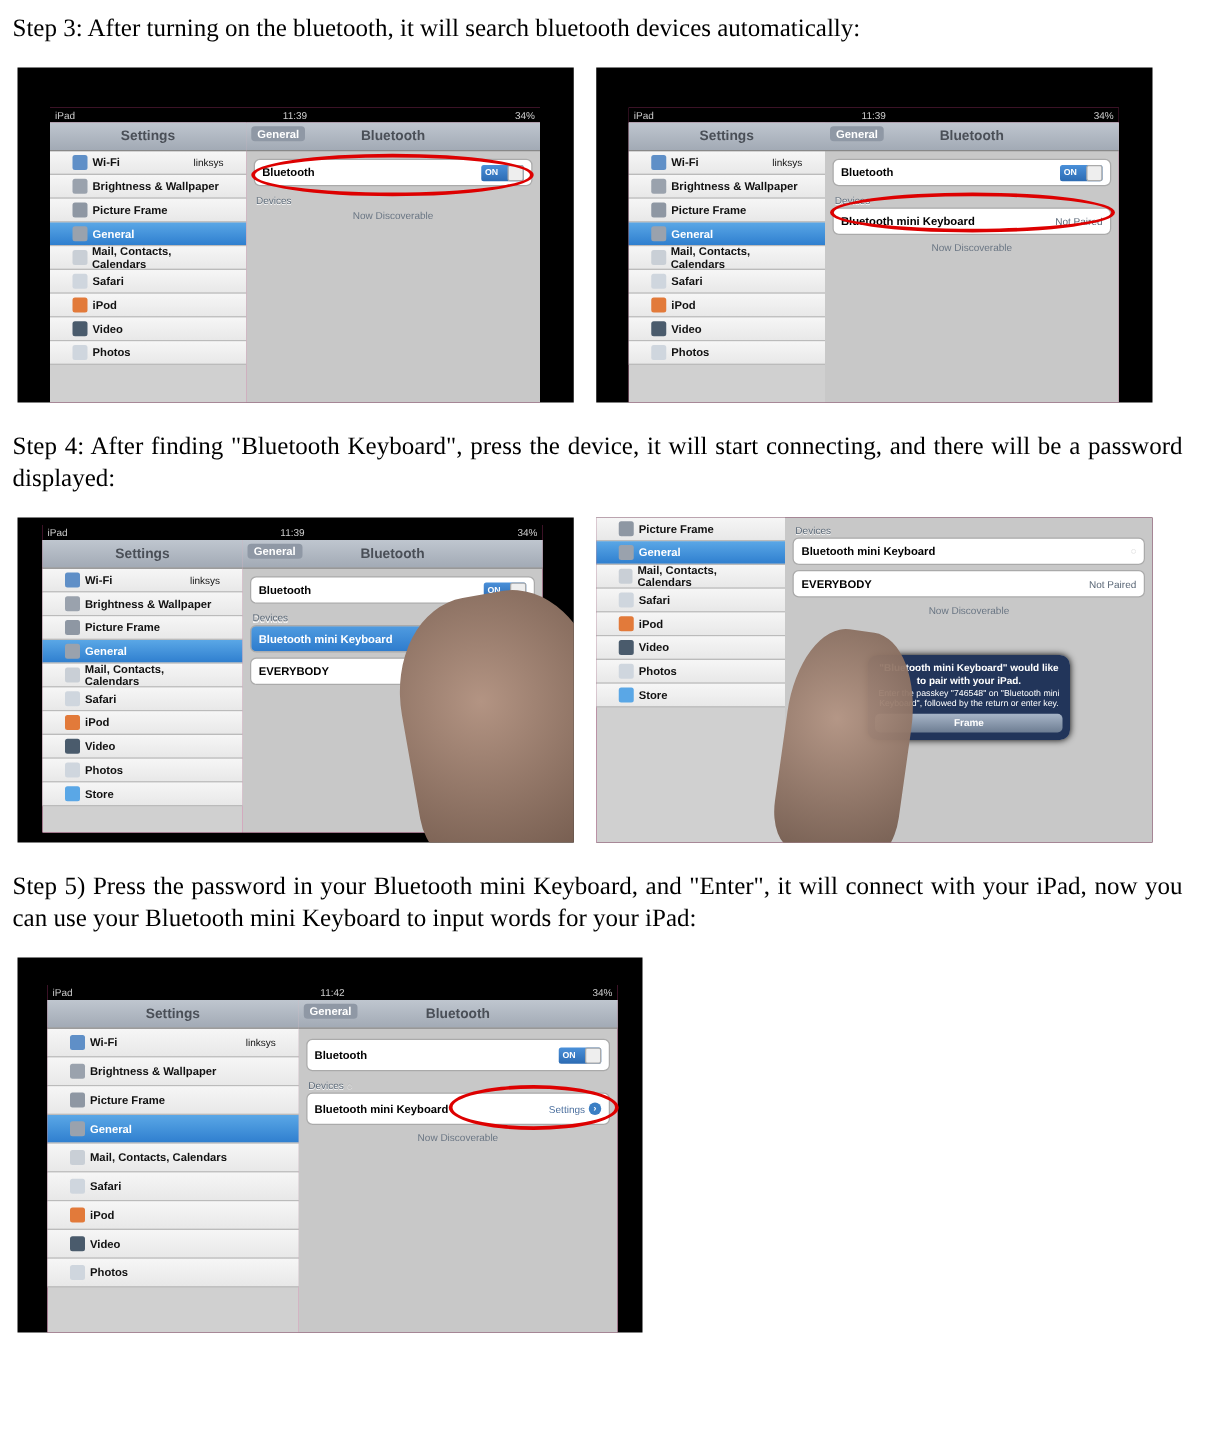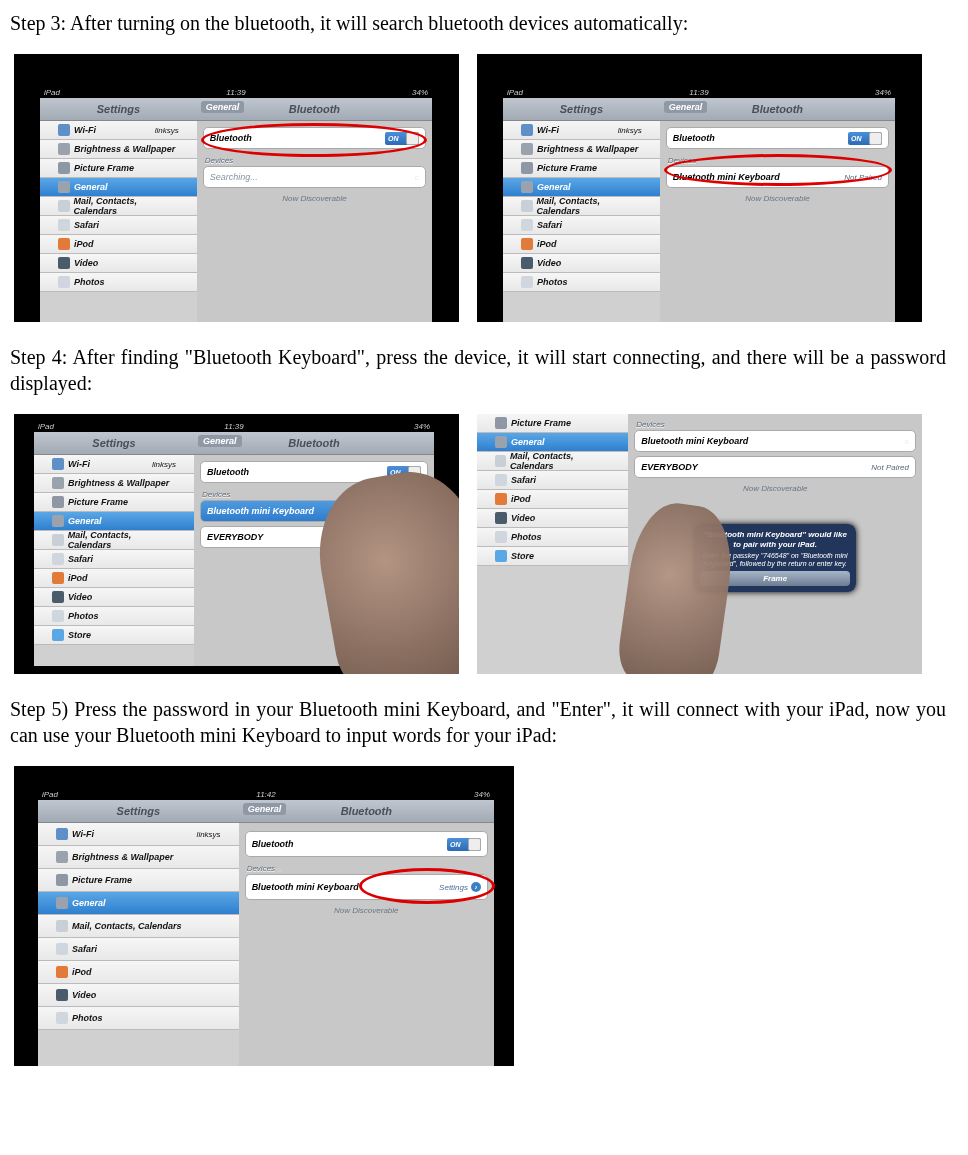--- a/index.html
+++ b/index.html
@@ -25,7 +25,6 @@
   .screen {
     background: #ec4899;
     position: absolute;
-    font-style: italic;
   }
   
   .statusbar {

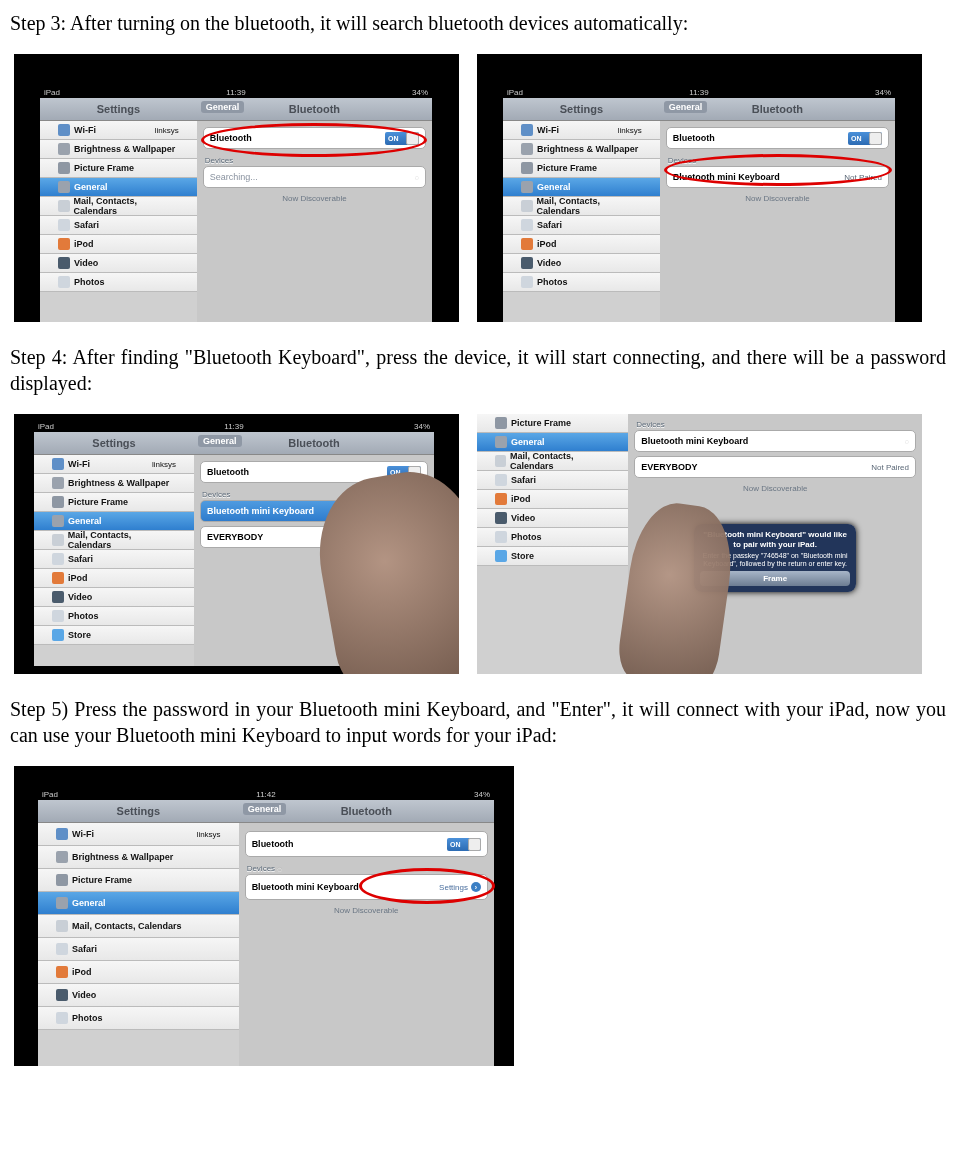--- a/index.html
+++ b/index.html
@@ -184,10 +184,6 @@
               <span class="toggle">ON</span>
             </div>
           <div class="section-lbl">Devices</div>
-          <div class="row">
-              <span style="color:#8a93a0;font-weight:normal">Searching...</span>
-              <span style="color:#aaa;font-size:7px">◌</span>
-            </div>
           <div class="discover">Now Discoverable</div>
           <div class="highlight-ring" style="left:4px;top:25px;width:220px;height:28px;"></div>
         </div>

